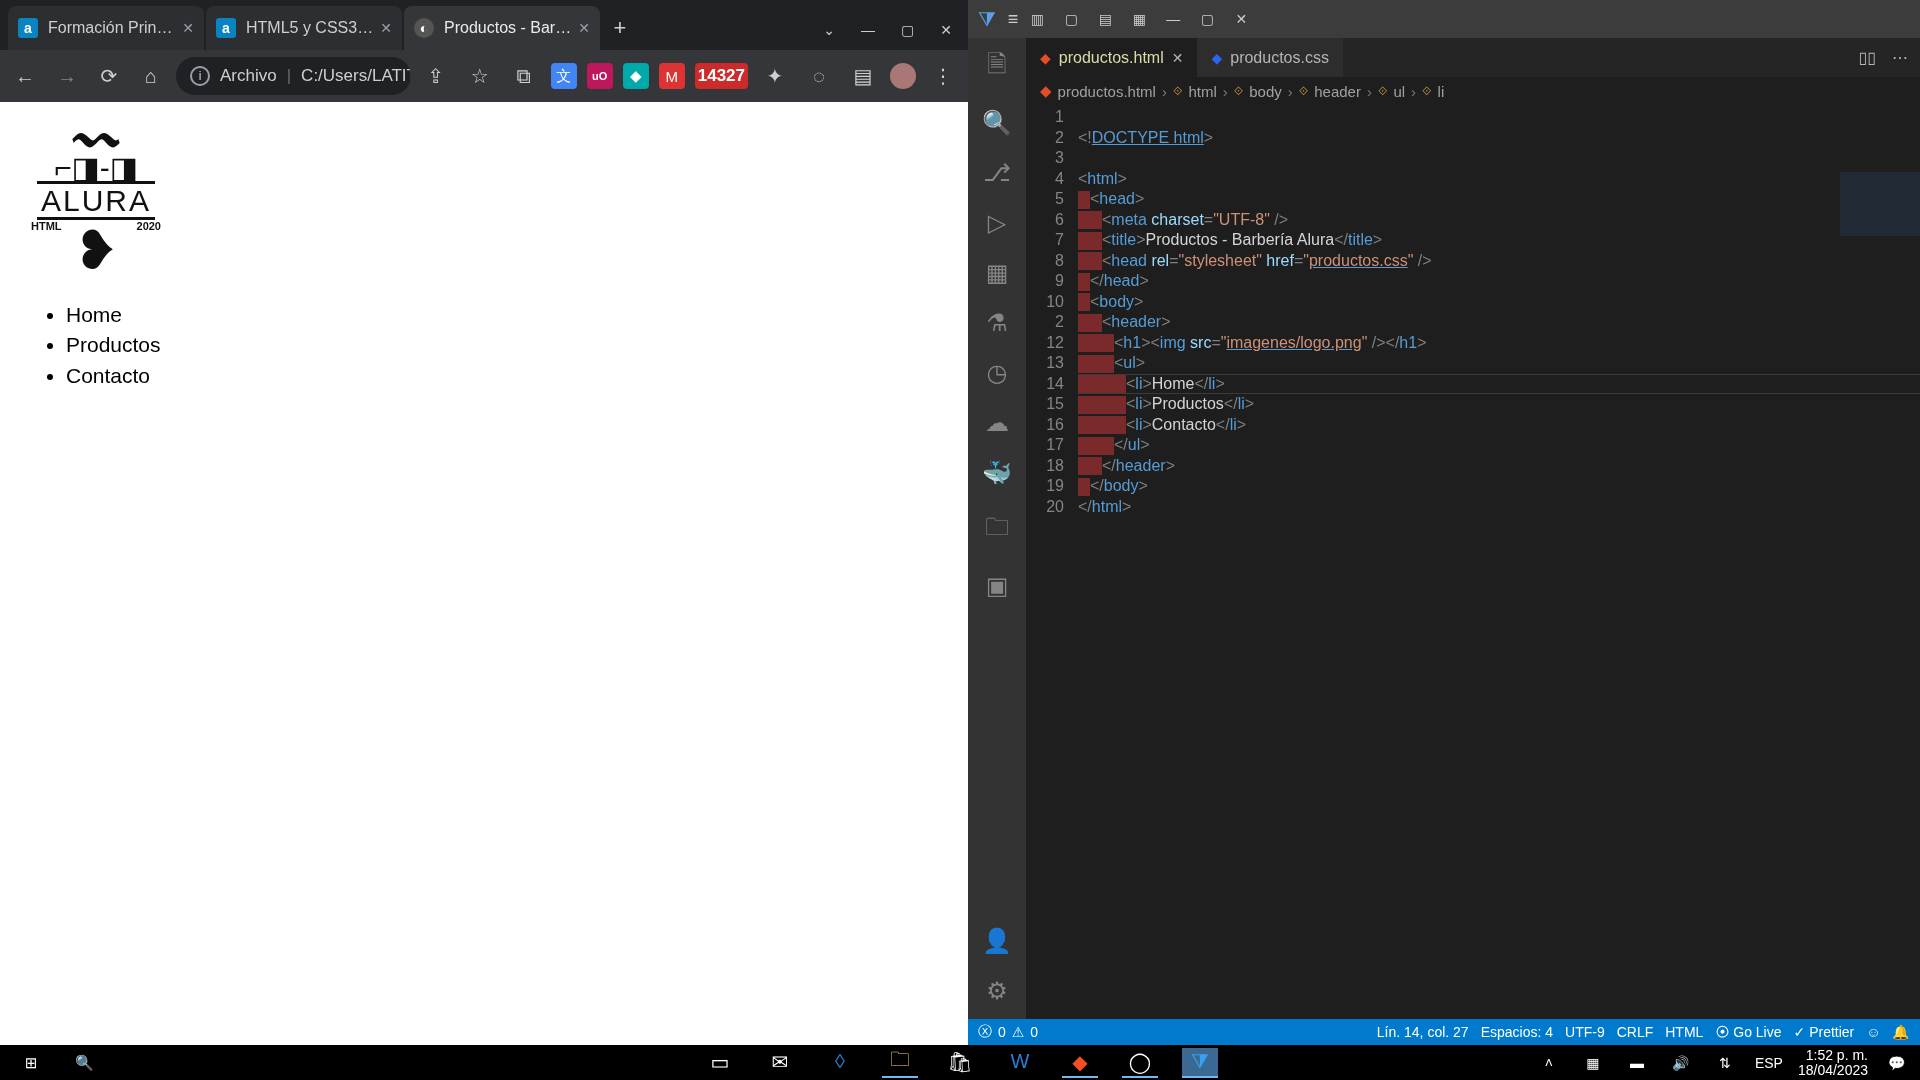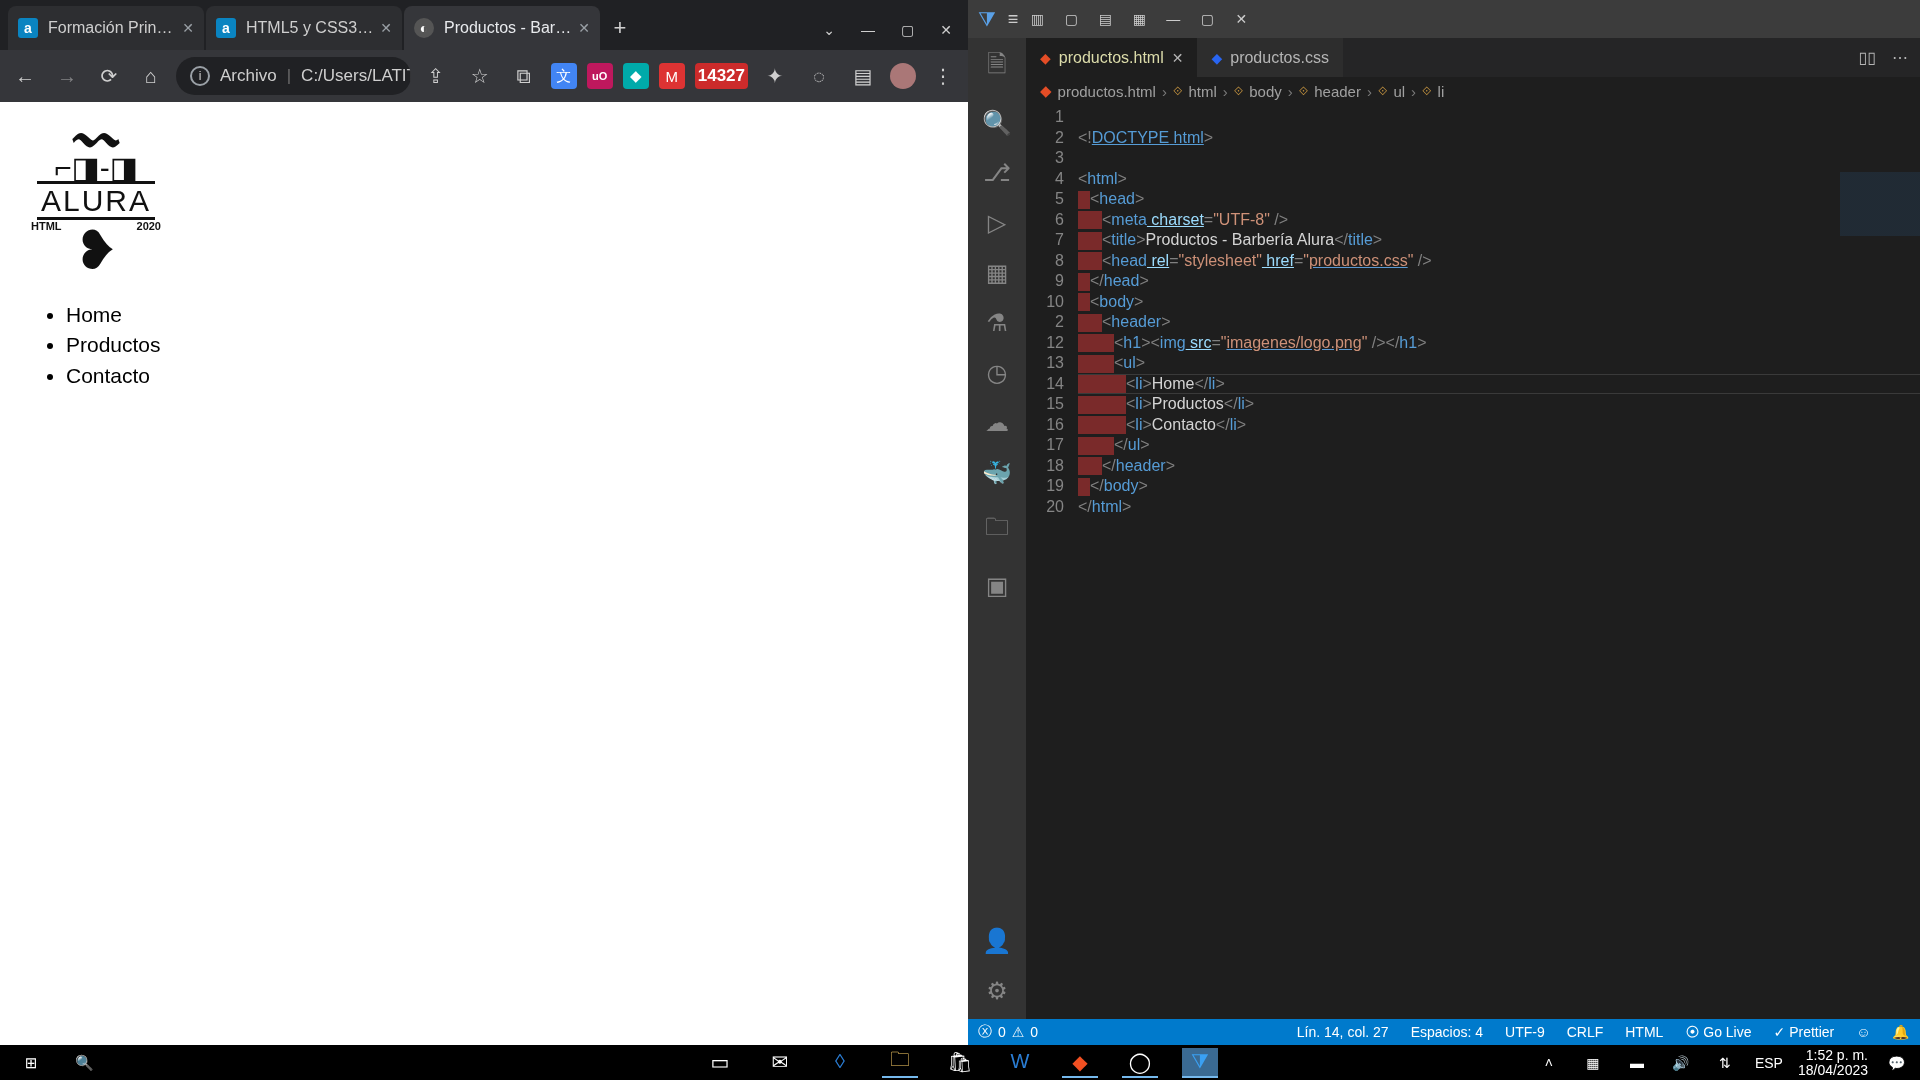--- a/index.html
+++ b/index.html
@@ -62,7 +62,7 @@
   .code-area { flex:1; display:flex; background:#1e1e1e; position:relative; }
   .gutter { width:52px; text-align:right; padding:2px 14px 0 0; color:#858585; font-family:Consolas,monospace; font-size:16px; line-height:20.5px;}
   .code { flex:1; font-family:Consolas,monospace; font-size:16px; line-height:20.5px; padding-top:2px; white-space:pre; position:relative;}
-  .t-tag{color:#569cd6;} .t-br{color:#808080;} .t-attr{color:#9cdcfe;text-decoration:underline;} .t-str{color:#ce9178;}
+  .t-tag{color:#569cd6;} .t-br{color:#808080;} .t-attr{color:#9cdcfe;} .t-str{color:#ce9178;}
   .t-text{color:#d4d4d4;} .t-doctype{color:#569cd6;text-decoration:underline;} .t-link{ text-decoration:underline; text-decoration-color:#5b99d2; }
   .indent1{background:#7a2a2a;display:inline-block;width:12px;height:18px;vertical-align:middle;}
   .indent2{background:#7a2a2a;display:inline-block;width:24px;height:18px;vertical-align:middle;}

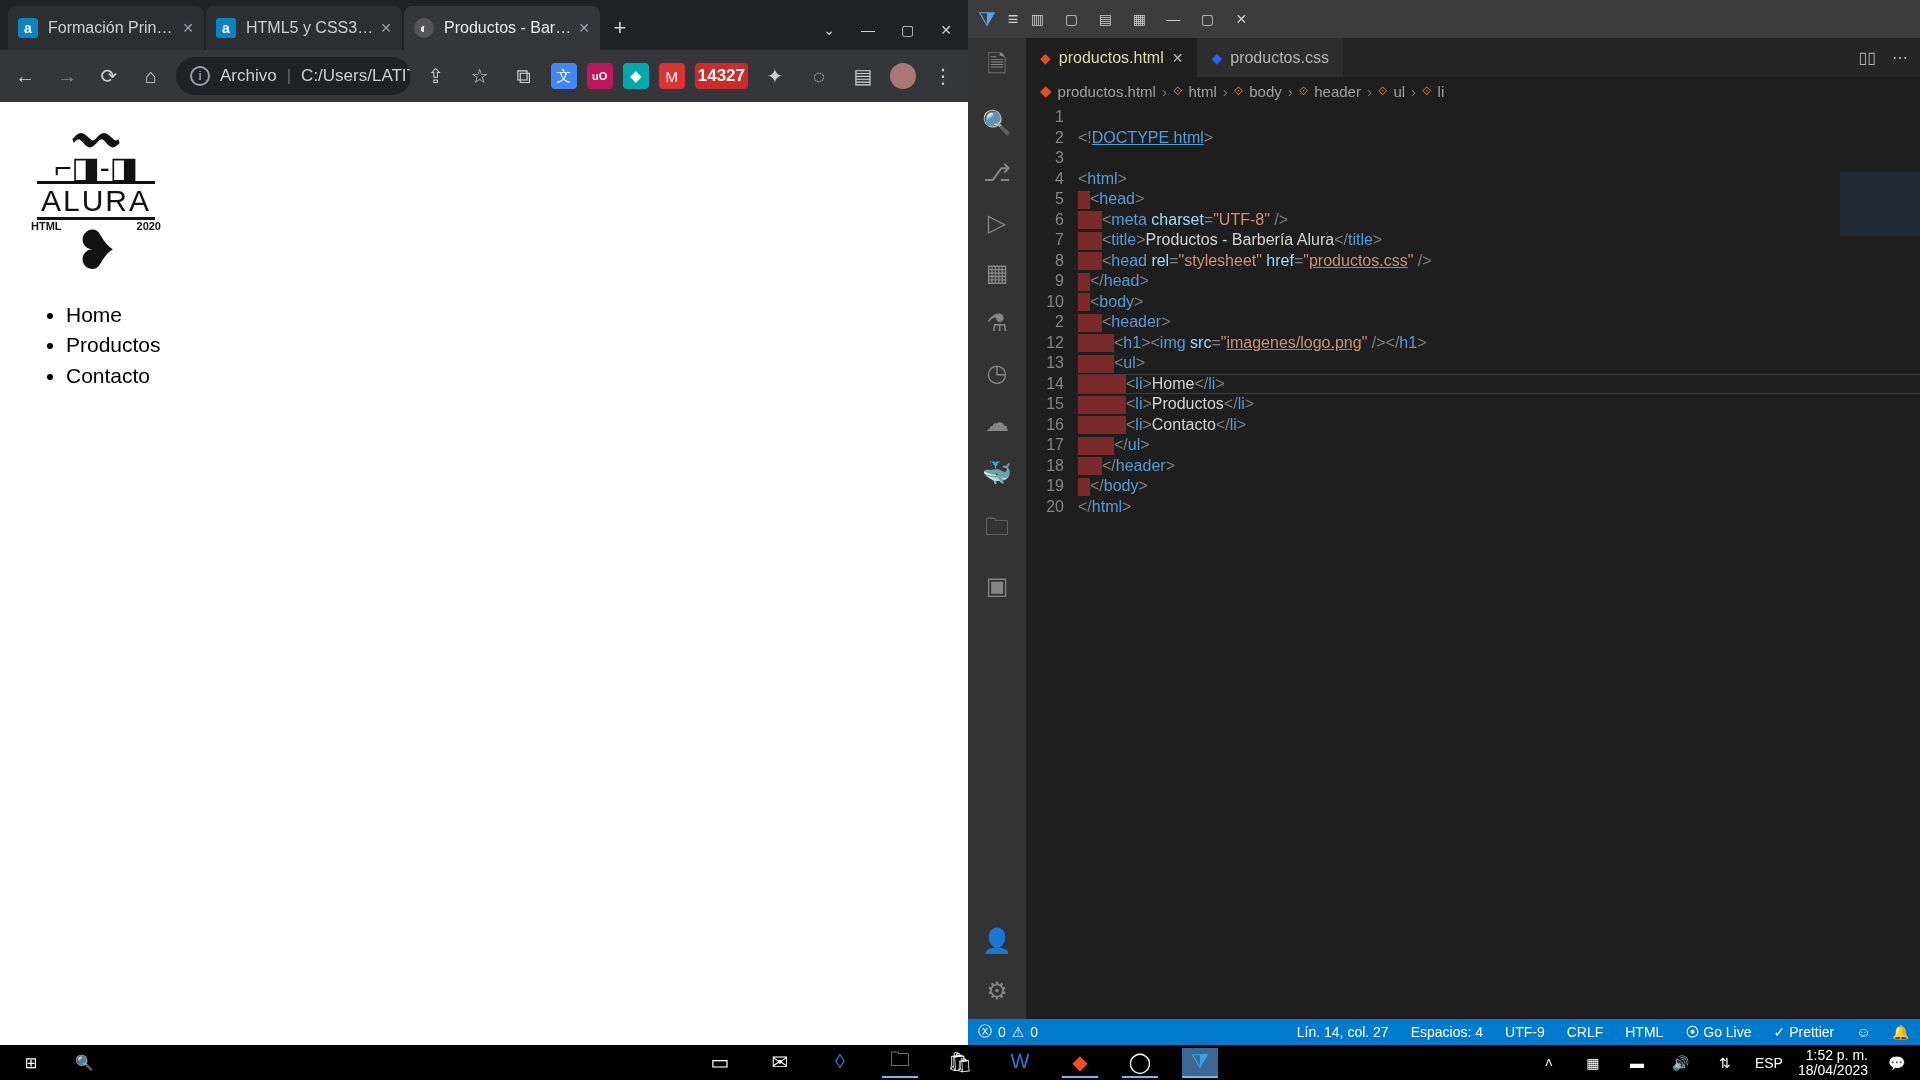--- a/index.html
+++ b/index.html
@@ -72,7 +72,7 @@
   .minimap { position:absolute; right:0; top:67px; width:80px; height:160px; background:linear-gradient(#23374a,#23374a 40%, #1e1e1e 40%); opacity:.5;}
   .status { height:26px; background:#007acc; color:#fff; display:flex; align-items:center; font-size:14px; padding:0 10px; gap:14px;}
   .status .left { display:flex; align-items:center; gap:6px;}
-  .status .right { margin-left:auto; display:flex; align-items:flex-end; gap:22px;}
+  .status .right { margin-left:auto; display:flex; align-items:flex-end; gap:12px;}
   .status .chk::before{content:"✓ ";}
   
   .taskbar { position:absolute; left:0; right:0; bottom:0; height:35px; background:#000; display:flex; align-items:center; color:#fff; font-size:15px;}

